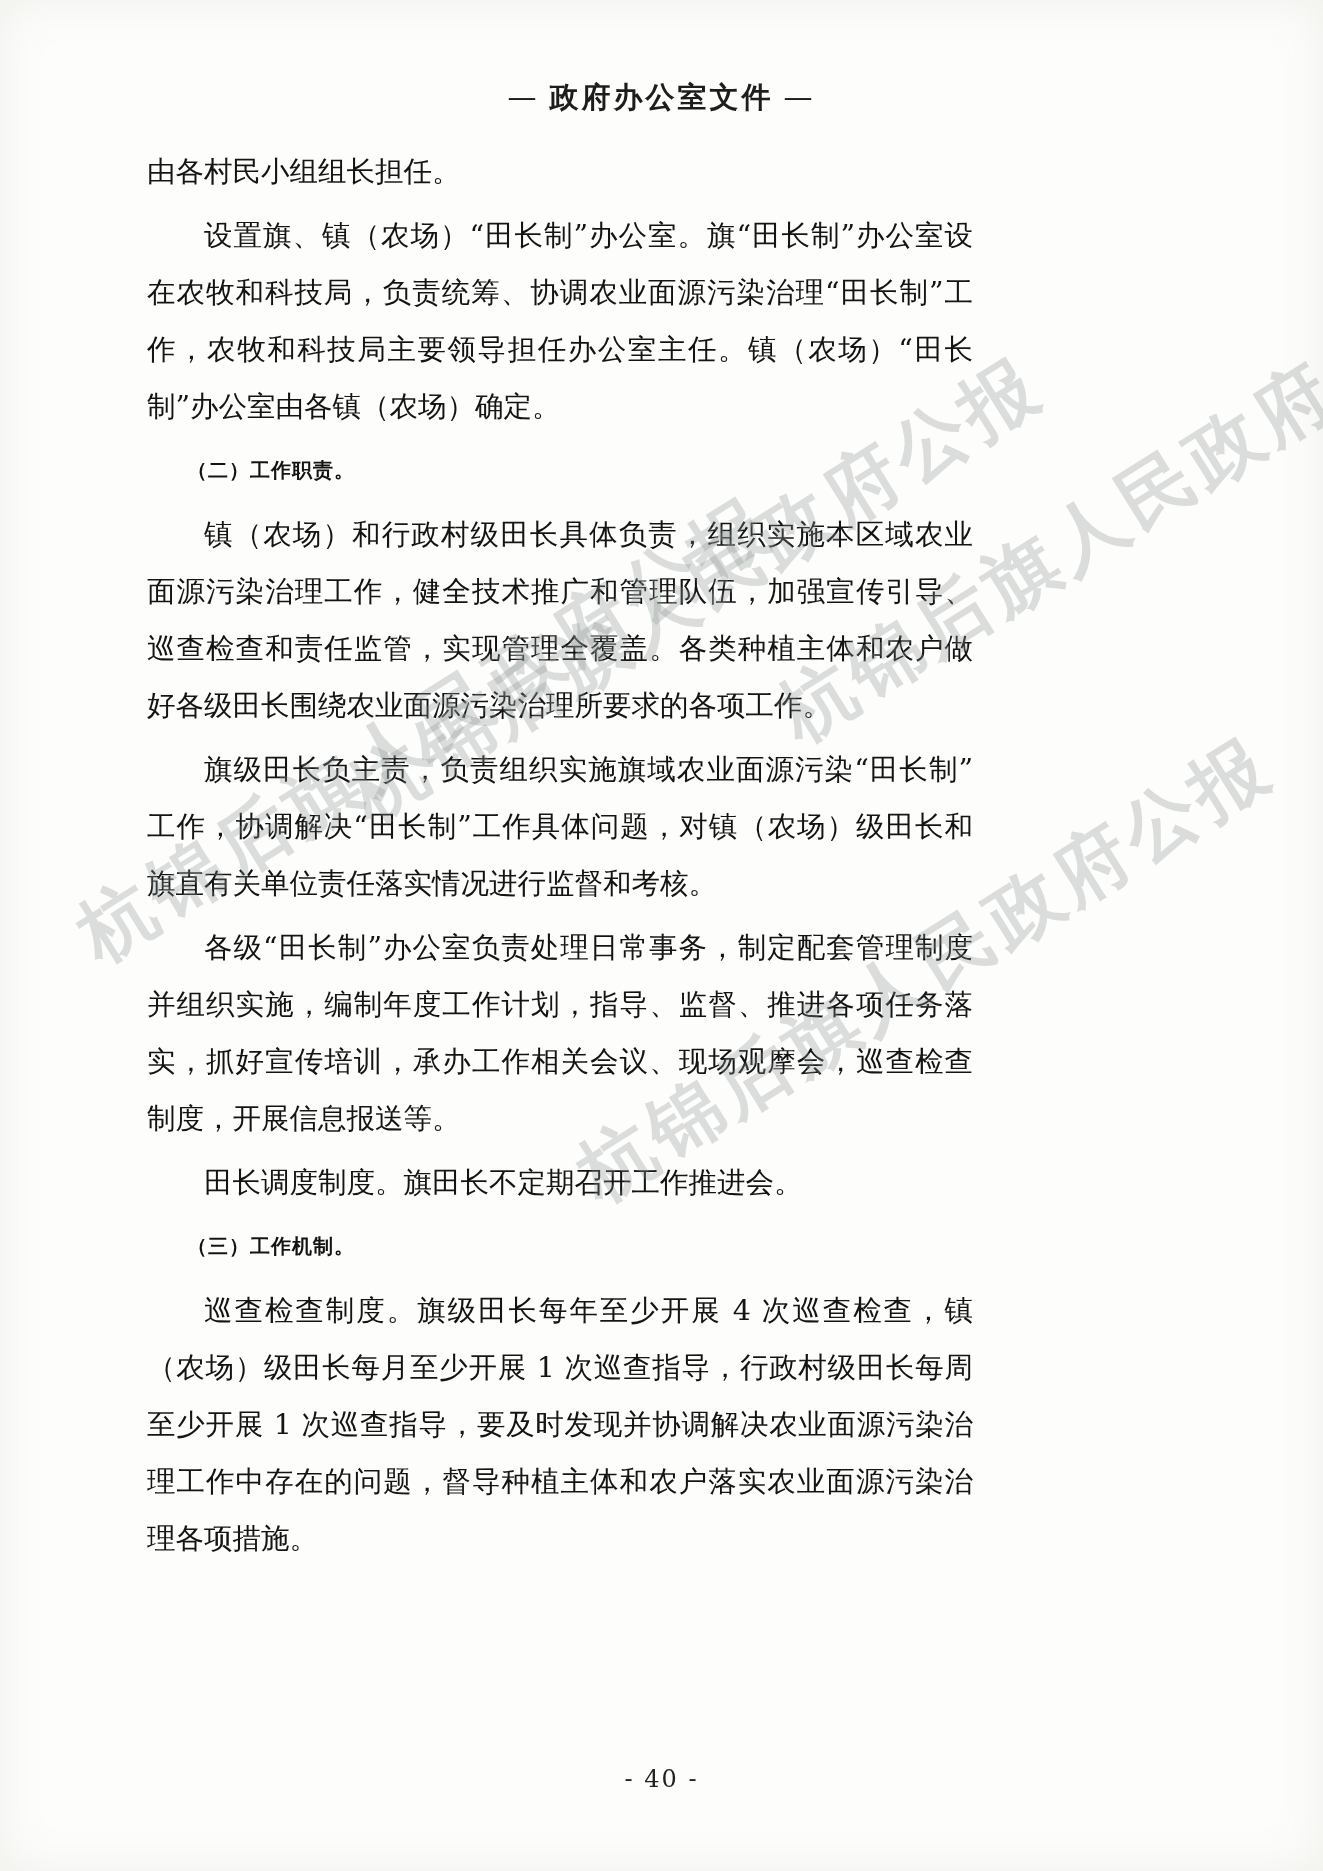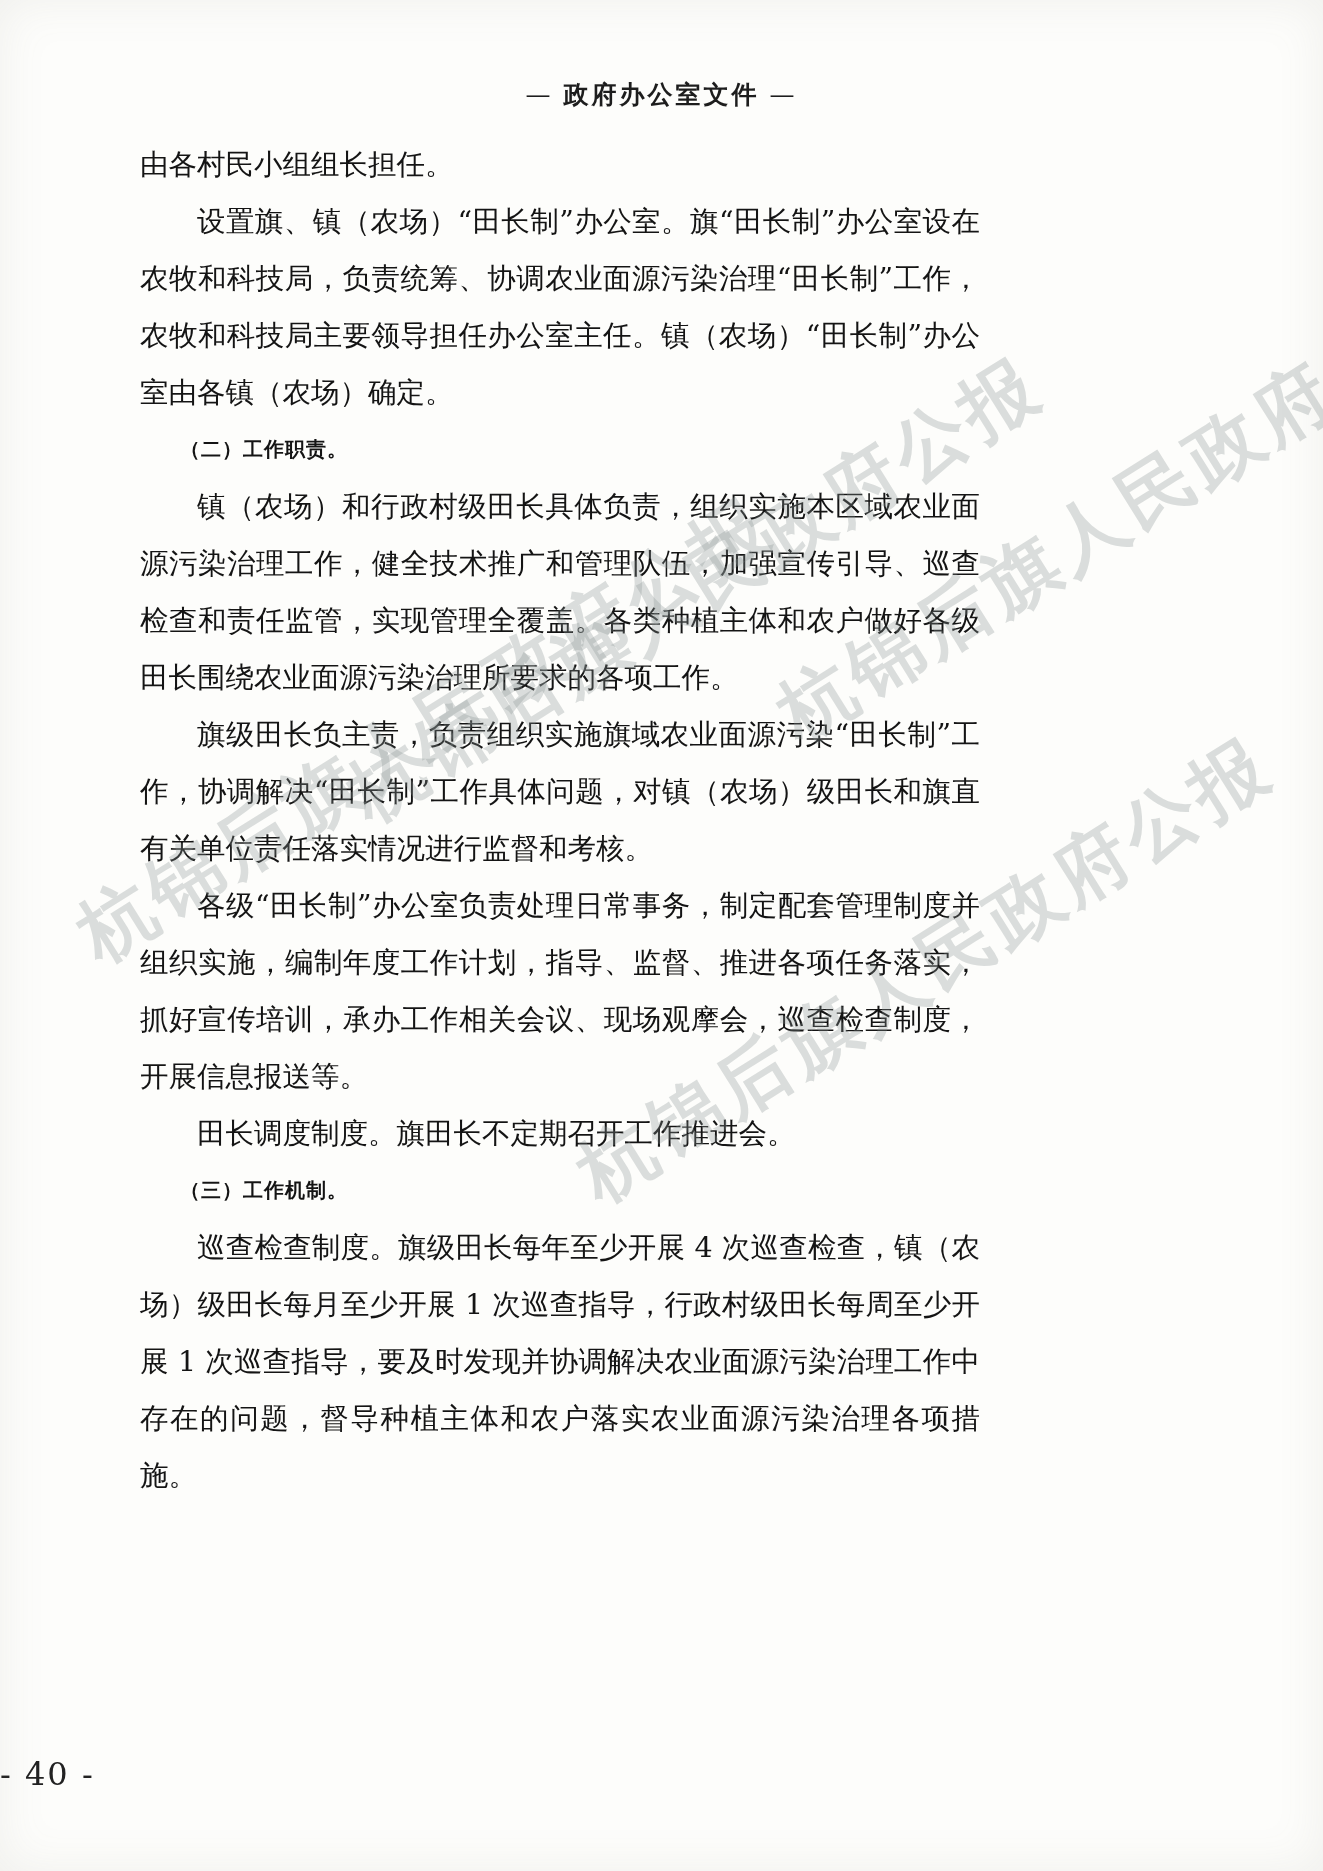--- a/index.html
+++ b/index.html
@@ -36,7 +36,7 @@
     left: 0;
     width: 100%;
     text-align: center;
-    font-size: 25px;
+    font-size: 29px;
     letter-spacing: 3px;
     color: #1d1d1d;
     font-family: "DejaVu Serif", "Liberation Serif", serif;

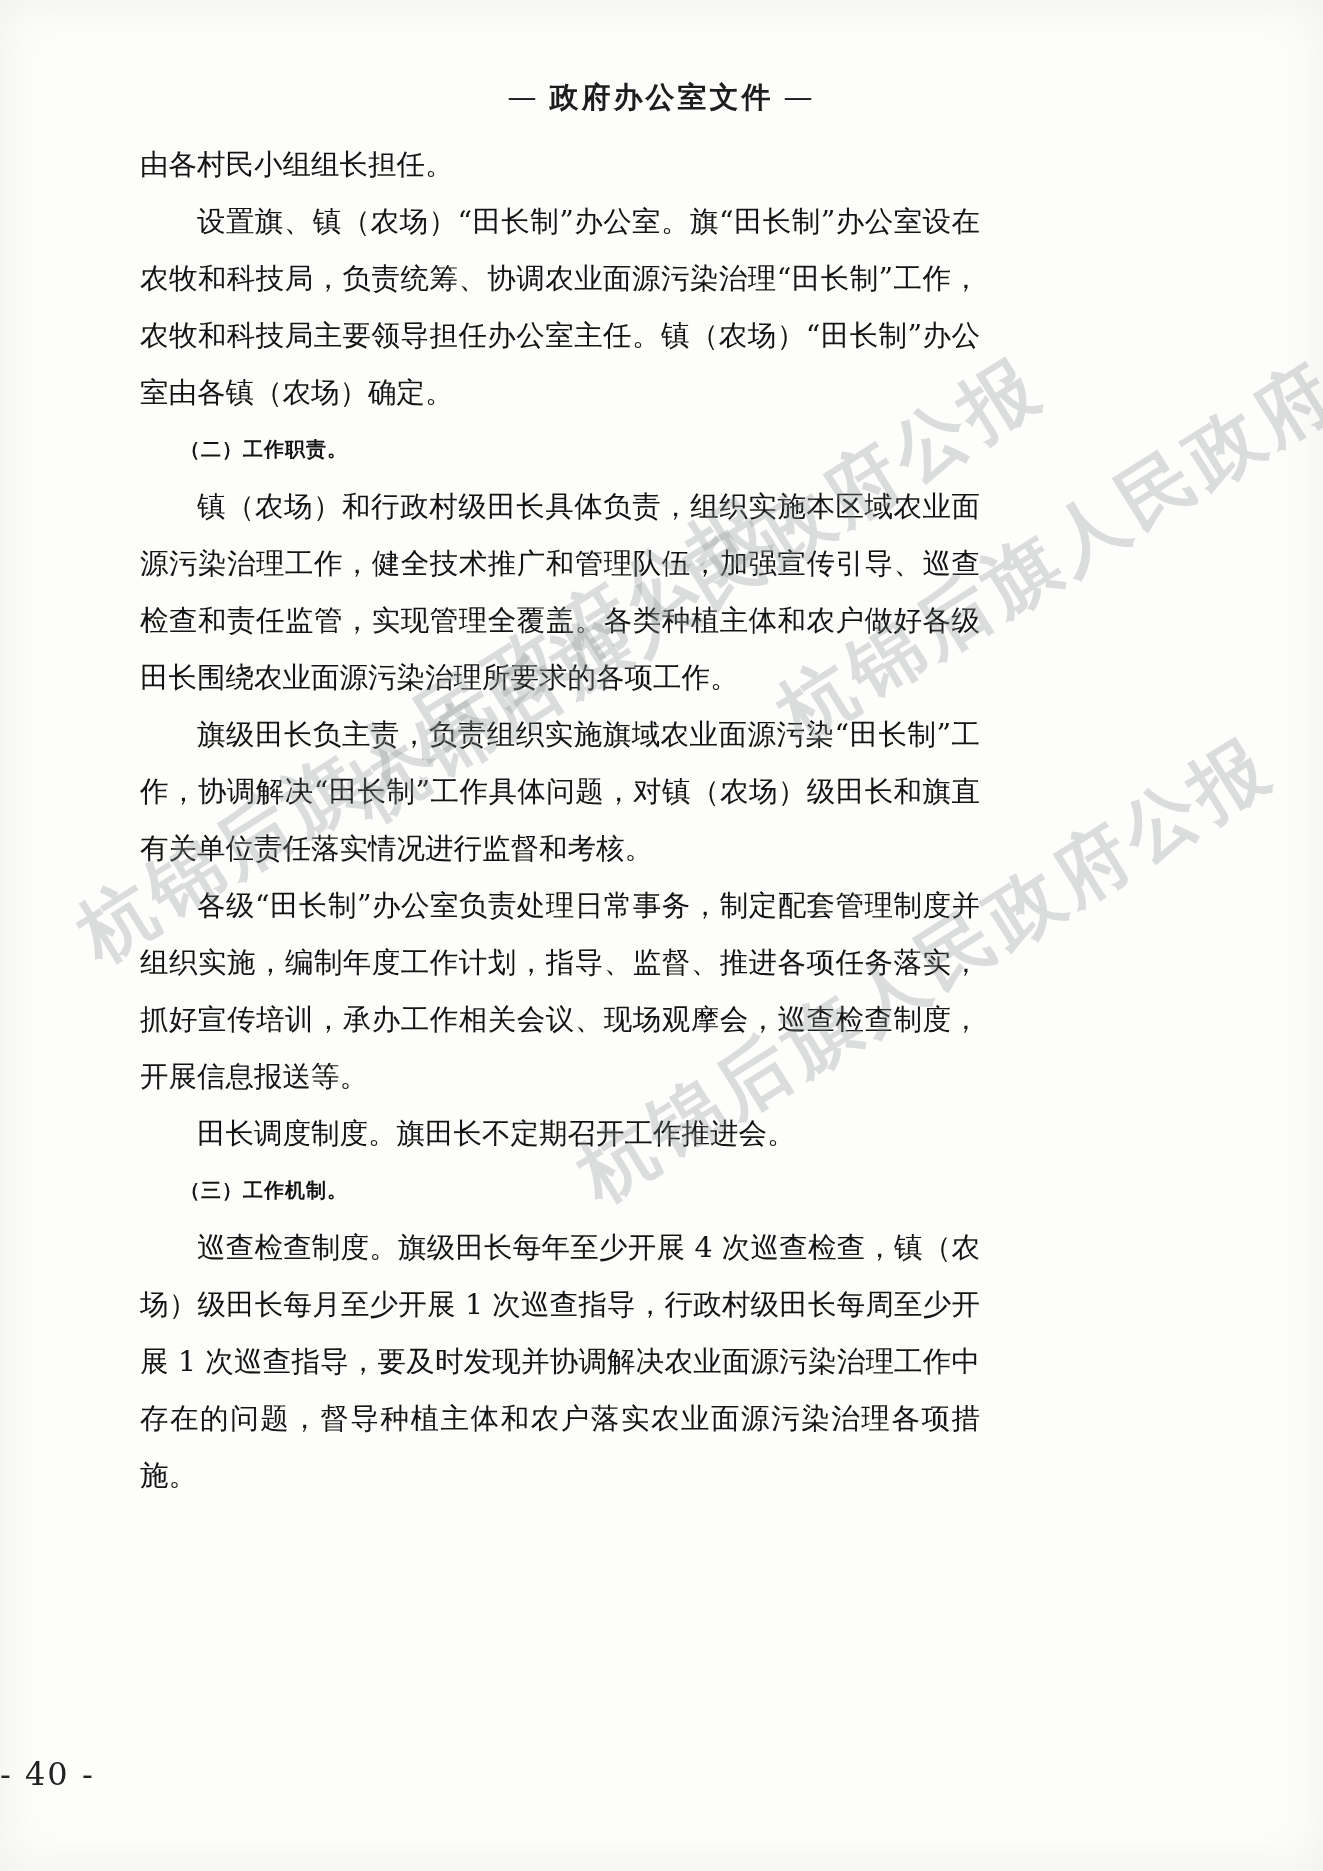--- a/index.html
+++ b/index.html
@@ -60,7 +60,7 @@
   }
 
   .para {
-    margin: 0;
+    margin: 7px;
     text-indent: 0;
   }
   .para.indent {

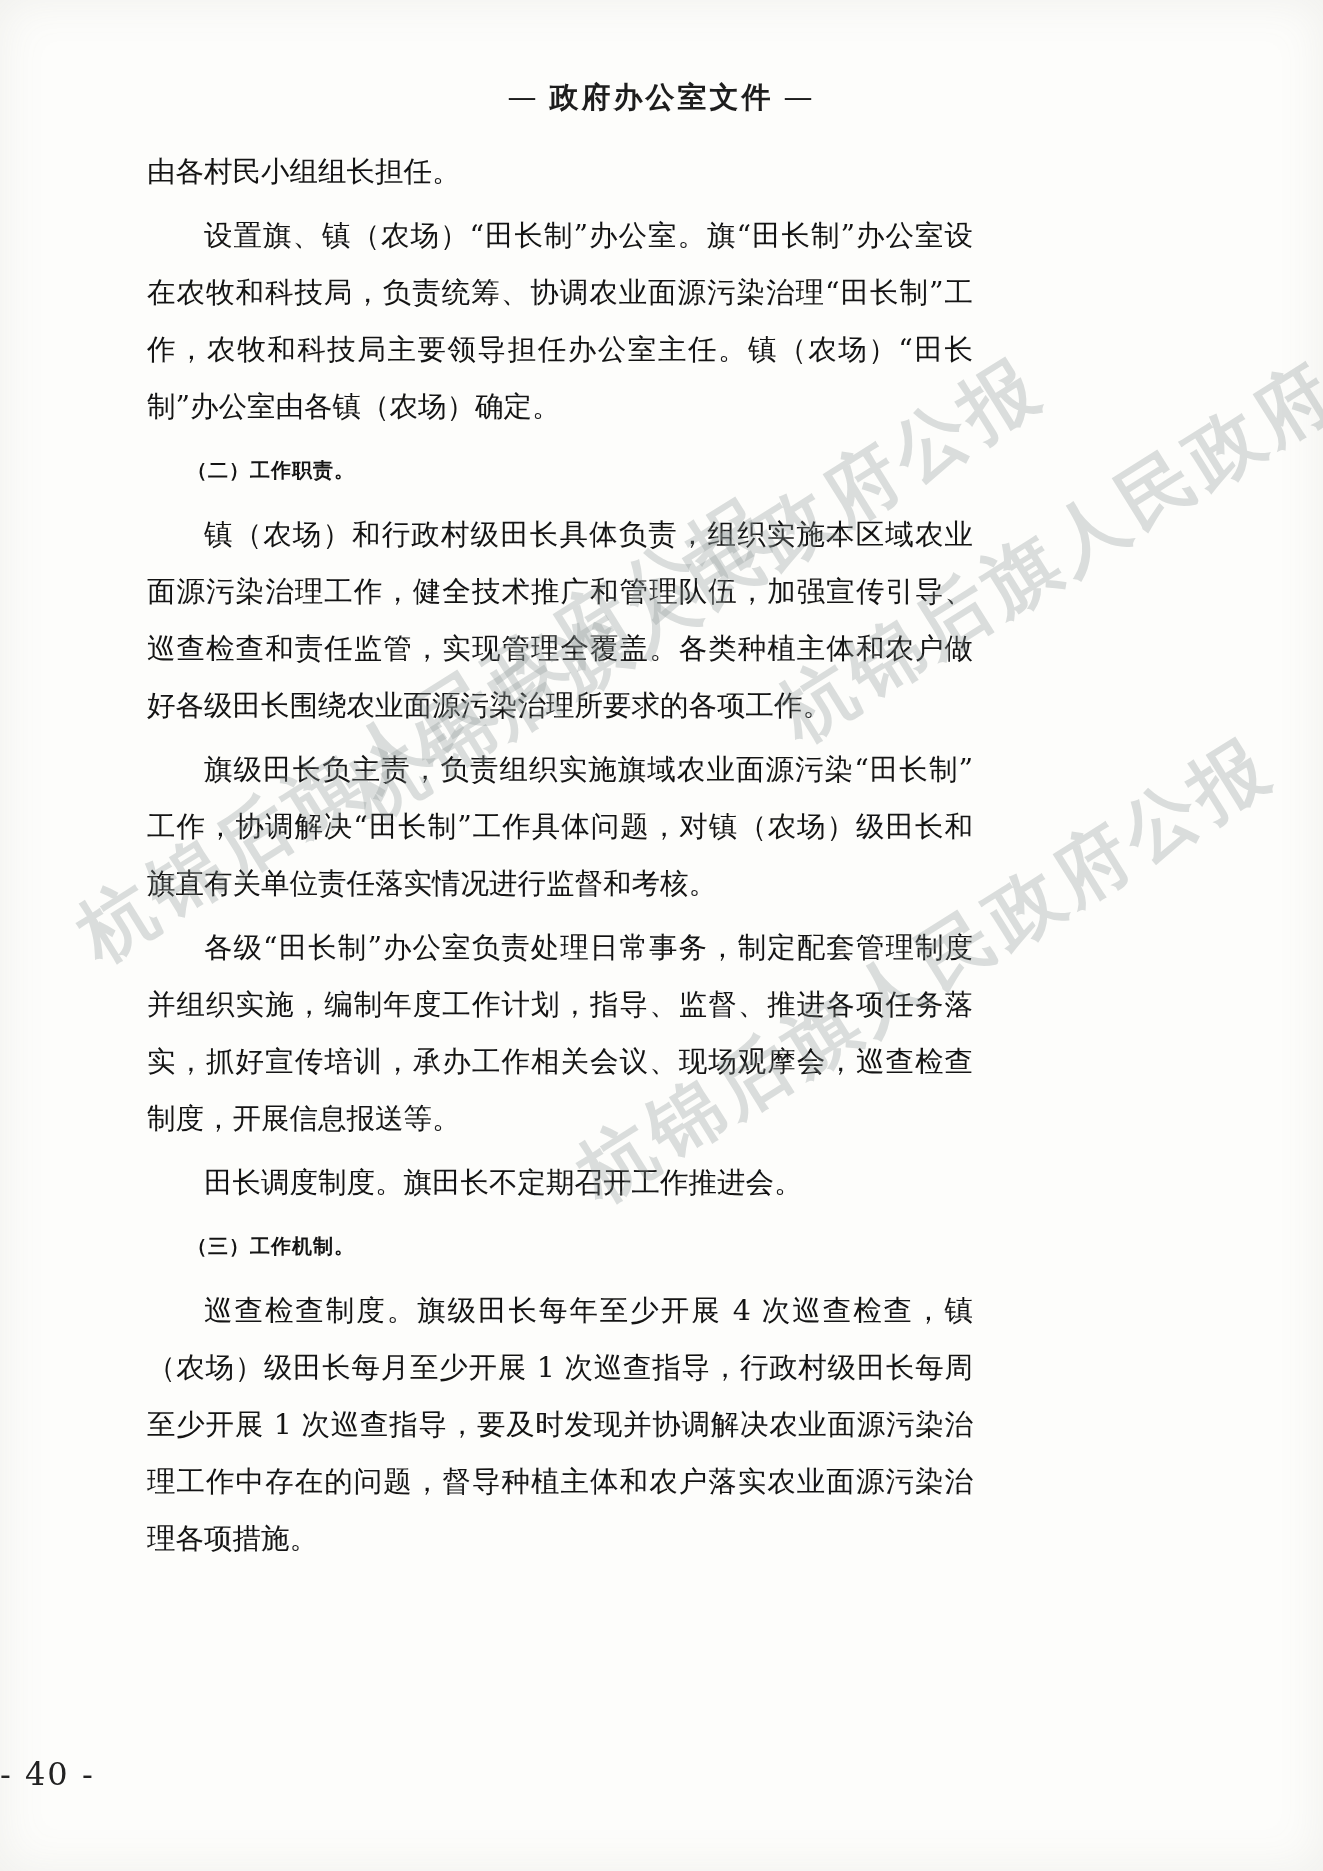--- a/index.html
+++ b/index.html
@@ -79,8 +79,8 @@
     bottom: 78px;
     left: 0;
     width: 100%;
-    text-align: left;
-    font-size: 32px;
+    text-align: center;
+    font-size: 24px;
     color: #222;
     letter-spacing: 2px;
   }

